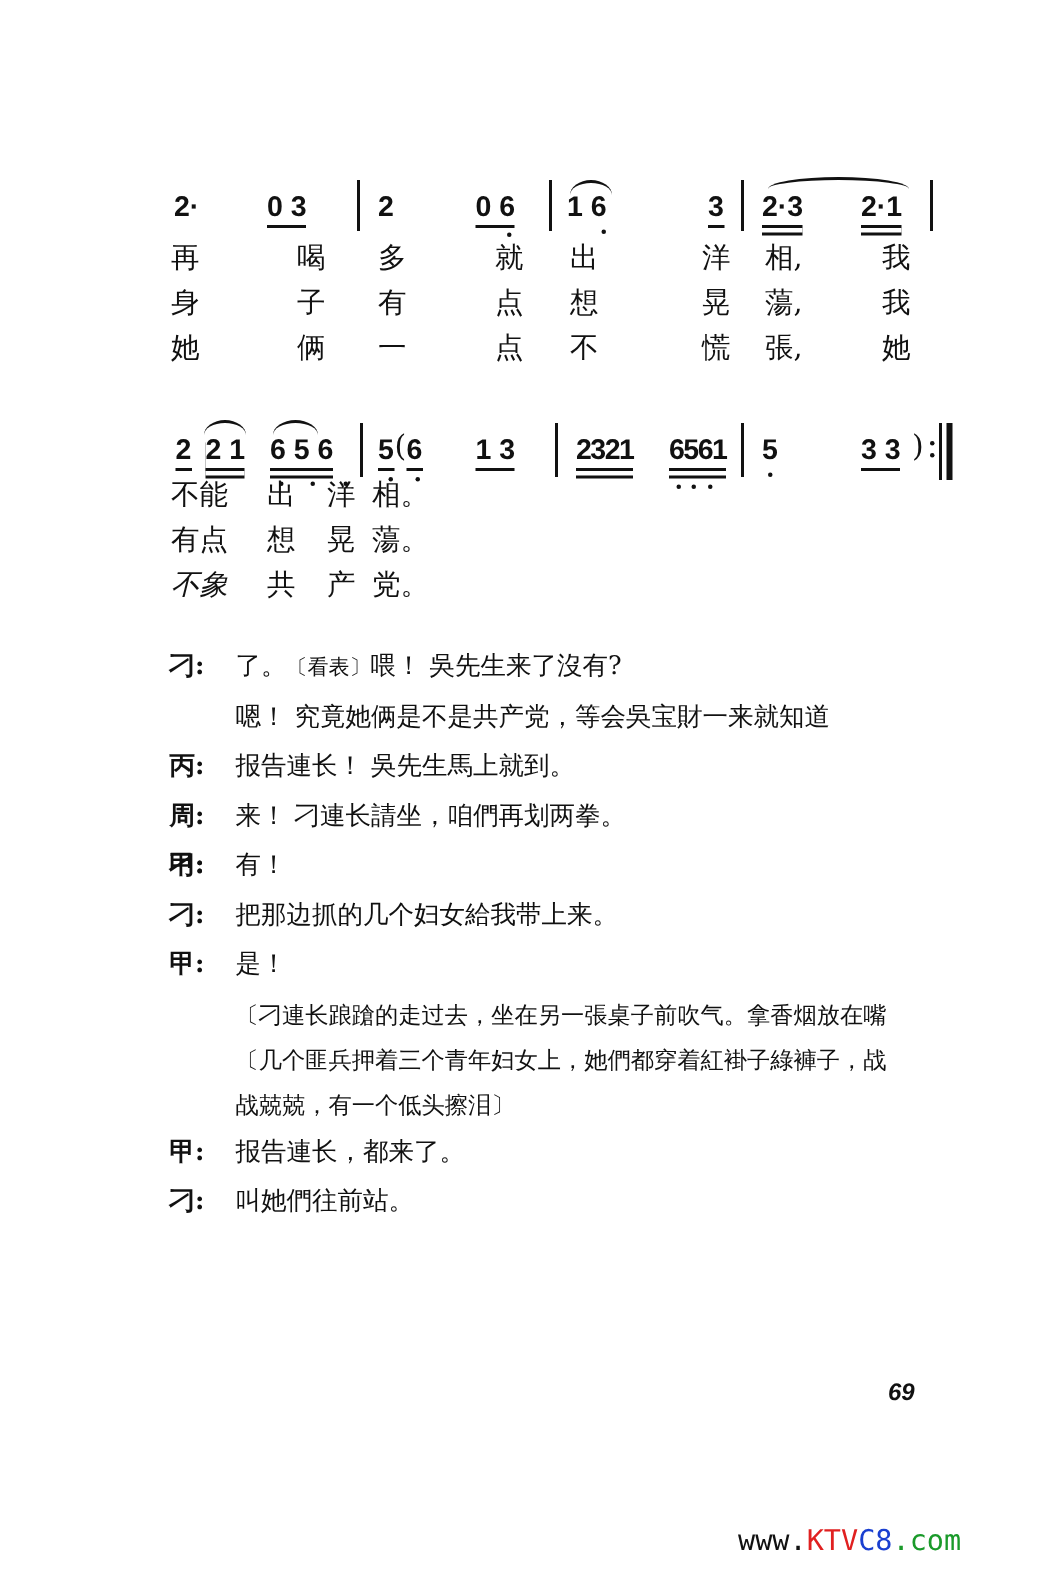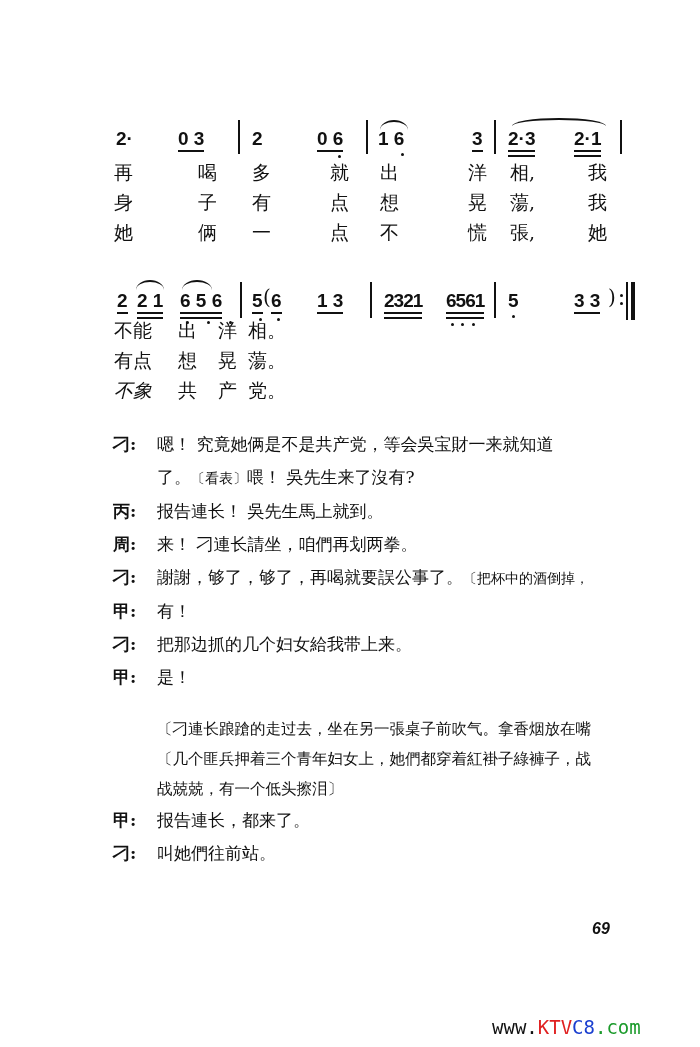--- a/index.html
+++ b/index.html
@@ -168,8 +168,8 @@
   <div class="dialogue">
     <div class="line">
       <span class="speaker">刁:</span>
+      <span class="speech"><span>了。</span><span class="stage-small">〔看表〕</span><span>喂！ 吳先生来了沒有?</span></span>
       <span class="speech">嗯！ 究竟她俩是不是共产党，等会吳宝財一来就知道</span>
-      <span class="speech"><span>了。</span><span class="stage-small">〔看表〕</span><span>喂！ 吳先生来了沒有?</span></span>
     </div>
     <div class="line">
       <span class="speaker">丙:</span>

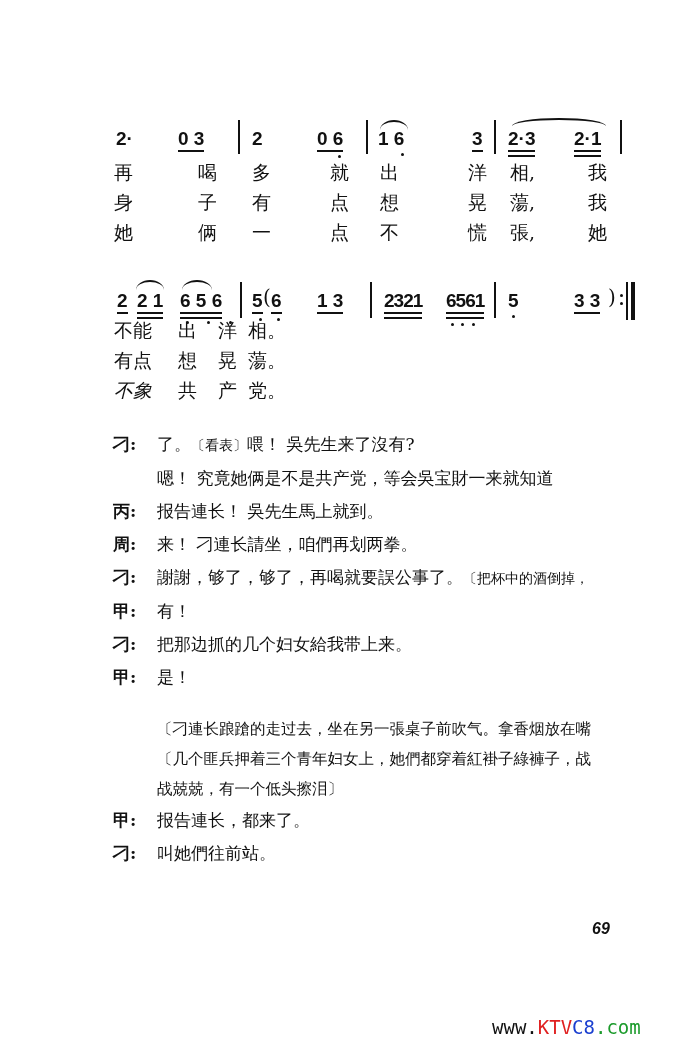--- a/index.html
+++ b/index.html
@@ -181,7 +181,6 @@
     </div>
     <div class="line">
       <span class="speaker">刁:</span>
-      <span class="speech"><span>謝謝，够了，够了，再喝就要誤公事了。</span><span class="stage-small">〔把杯中的酒倒掉，</span></span>
     </div>
     <div class="line">
       <span class="speaker">甲:</span>

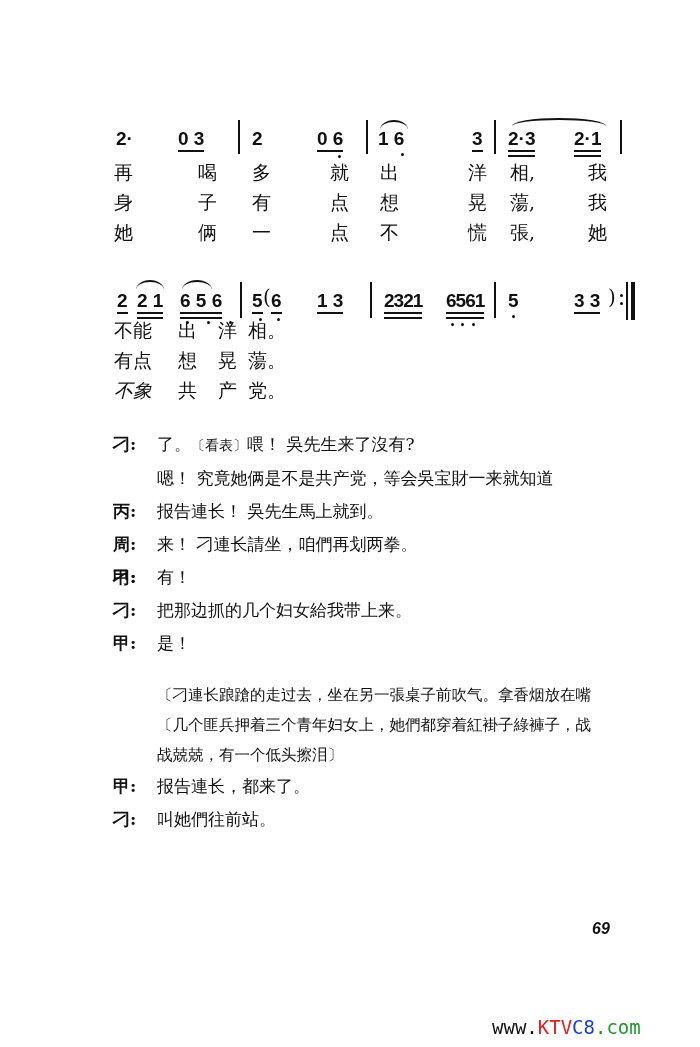--- a/index.html
+++ b/index.html
@@ -194,7 +194,7 @@
       <span class="speaker">甲:</span>
       <span class="speech">是！</span>
     </div>
-    <div class="stage-block" style="margin-top:20px;">
+    <div class="stage-block" style="margin-top:2px;">
       <div>〔刁連长踉蹌的走过去，坐在另一張桌子前吹气。拿香烟放在嘴</div>
       <div>〔几个匪兵押着三个青年妇女上，她們都穿着紅褂子綠褲子，战</div>
       <div>战兢兢，有一个低头擦泪〕</div>

